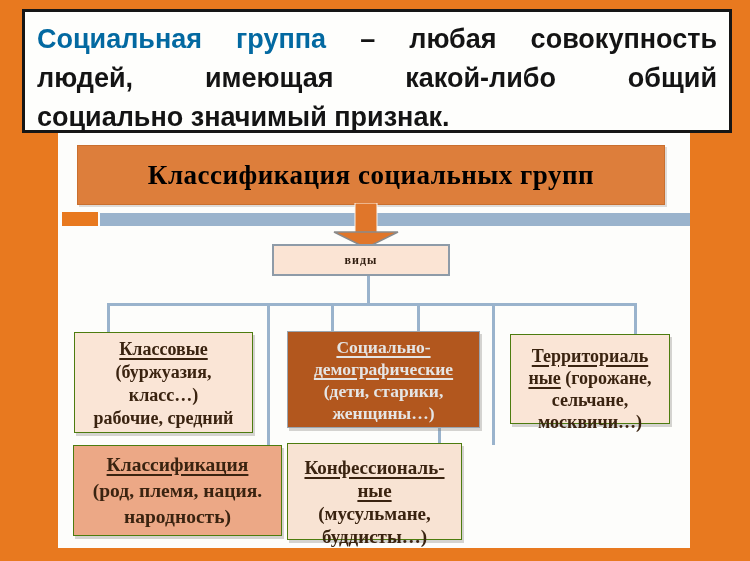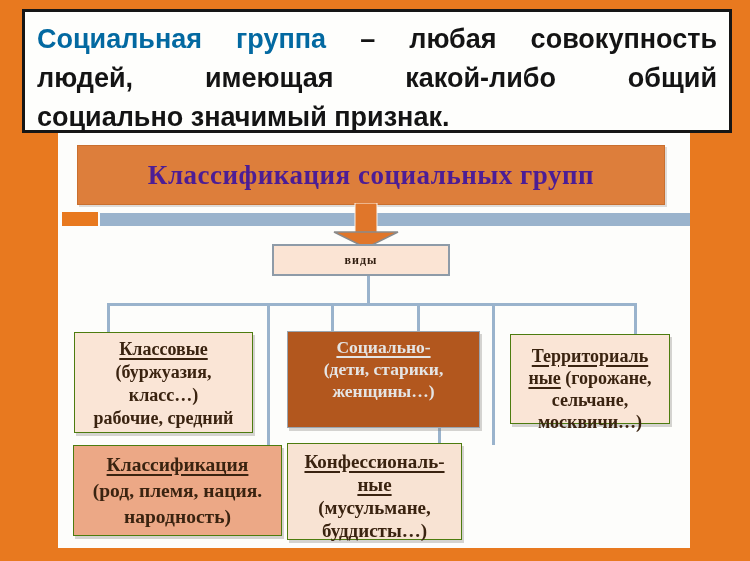--- a/index.html
+++ b/index.html
@@ -24,7 +24,7 @@
             background:#DD7E3B;border:1px solid #C96F2E;box-sizing:border-box;
             display:flex;align-items:center;justify-content:center;
             font-family:"Liberation Serif","DejaVu Serif",serif;
-            font-weight:bold;font-size:27px;color:#4c1d95;letter-spacing:.5px;
+            font-weight:bold;font-size:27px;color:#000000;letter-spacing:.5px;
             box-shadow:2px 2px 0 rgba(130,120,110,.25);}
 
   .bar-orange{position:absolute;left:4px;top:79px;width:36px;height:14px;background:#E8791F;}

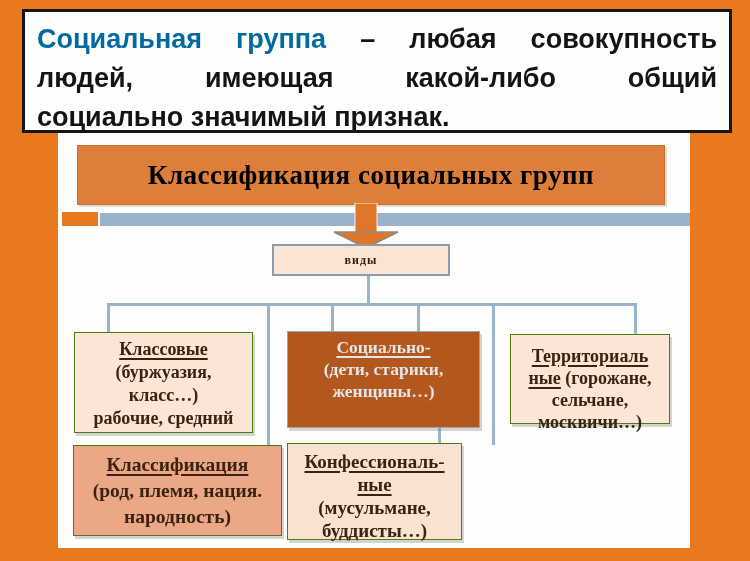--- a/index.html
+++ b/index.html
@@ -107,6 +107,7 @@
 
     <div class="gbox dark box-socdem">
         <div class="tl"><span class="u">Социально-</span></div>
+        <div class="tl"><span class="u">демографические</span></div>
         <div class="tl"><span>(дети, старики,</span></div>
         <div class="tl"><span>женщины…)</span></div>
       </div>

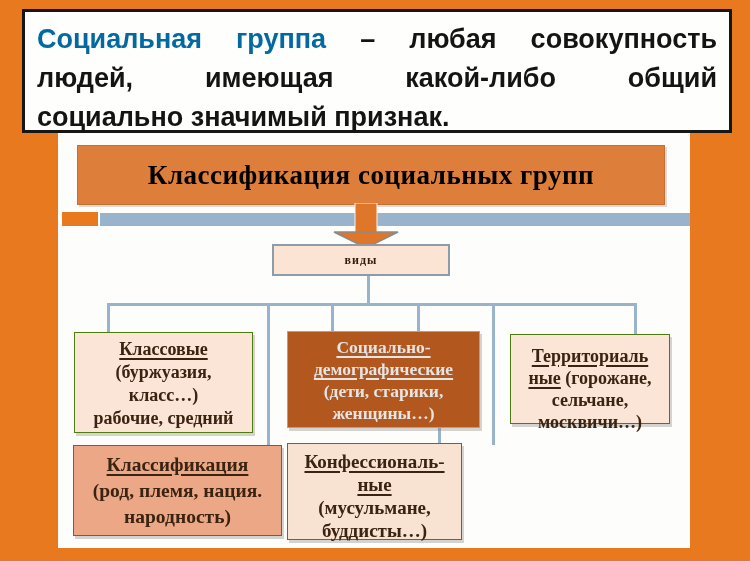--- a/index.html
+++ b/index.html
@@ -56,7 +56,7 @@
   .box-socdem{left:229px;top:198px;width:193px;height:97px;font-size:17.5px;line-height:22px;padding-top:4px;}
   .box-terr{left:452px;top:201px;width:160px;height:90px;font-size:18px;line-height:22px;padding-top:10px;}
   .box-ethno{left:15px;top:312px;width:209px;height:91px;font-size:19.5px;line-height:26px;padding-top:6px;}
-  .box-konf{left:229px;top:310px;width:175px;height:97px;font-size:19px;line-height:23px;padding-top:6px;background:#F8E3D3;}
+  .box-konf{left:229px;top:310px;width:175px;height:97px;font-size:19px;line-height:23px;padding-top:12px;background:#F8E3D3;}
   .box-prof{left:413px;top:310px;width:208px;height:90px;font-size:19px;line-height:22px;padding-top:2px;}
 </style>
 </head>

